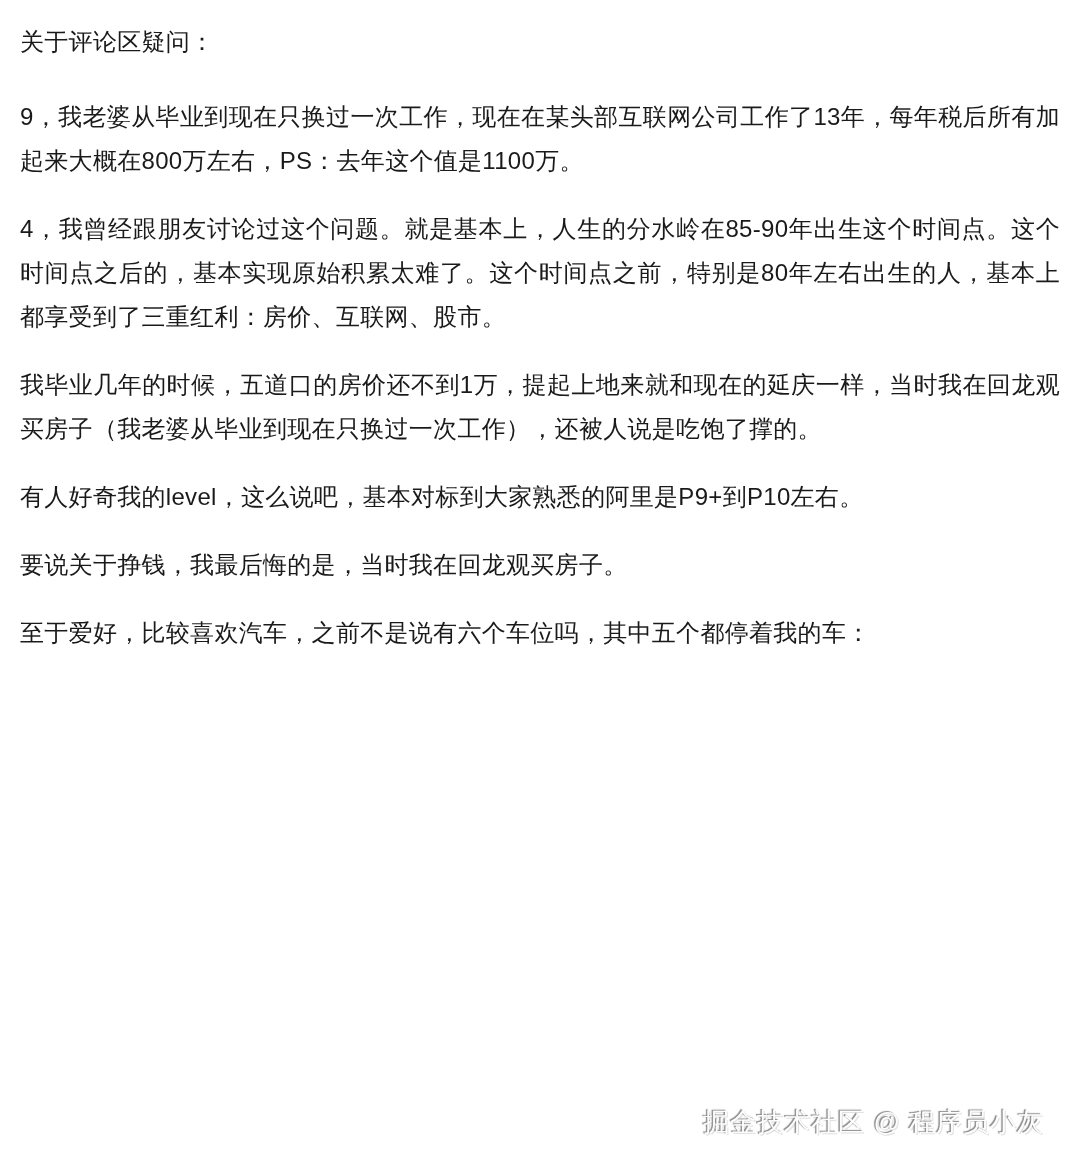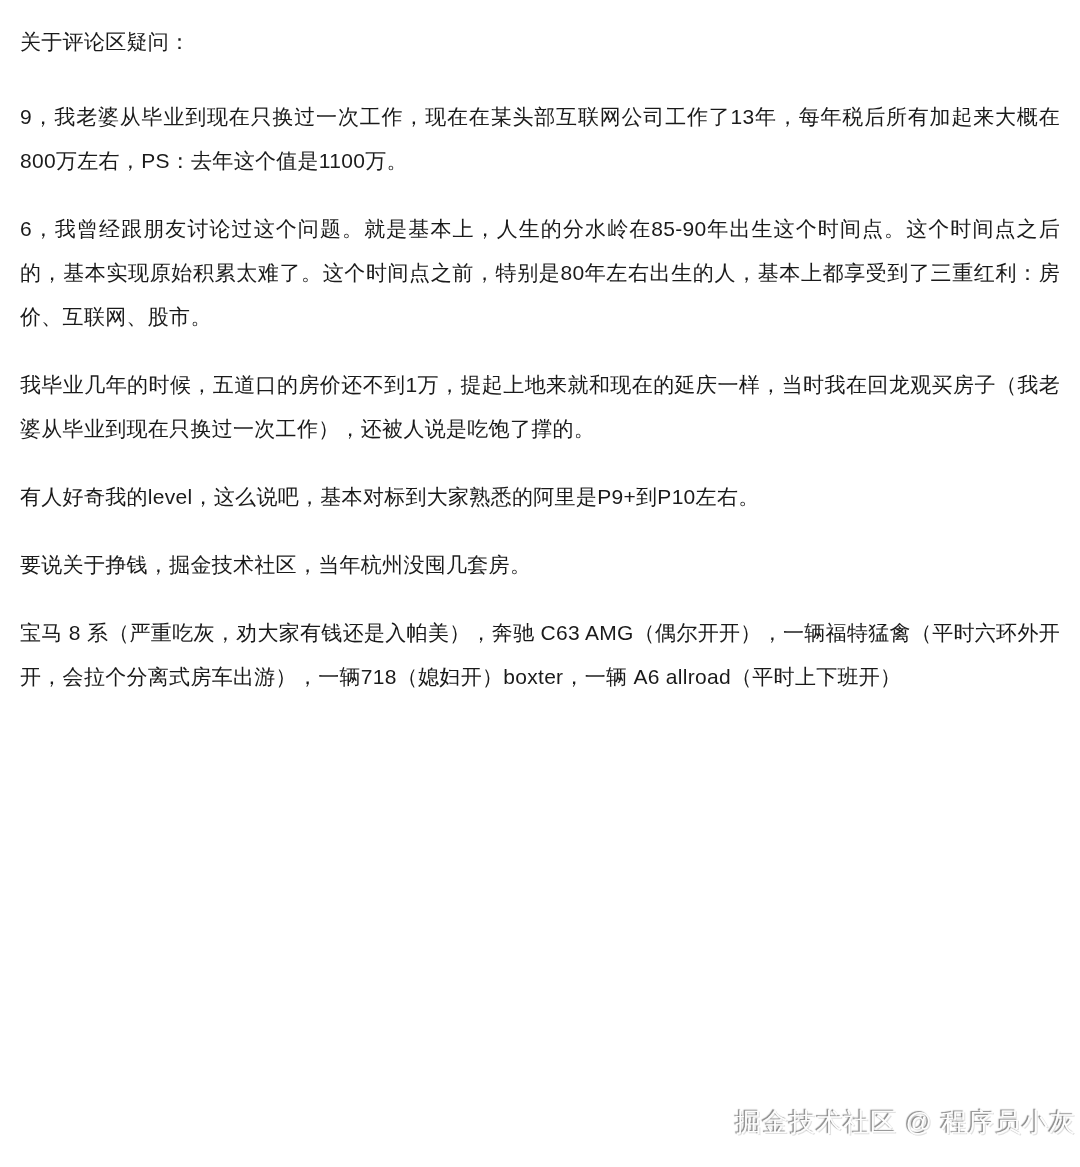--- a/index.html
+++ b/index.html
@@ -17,7 +17,7 @@
   }
   .page {
     padding: 20px 20px 0 20px;
-    font-size: 21px;
+    font-size: 24px;
     line-height: 44px;
     letter-spacing: 0.3px;
     text-align: justify;

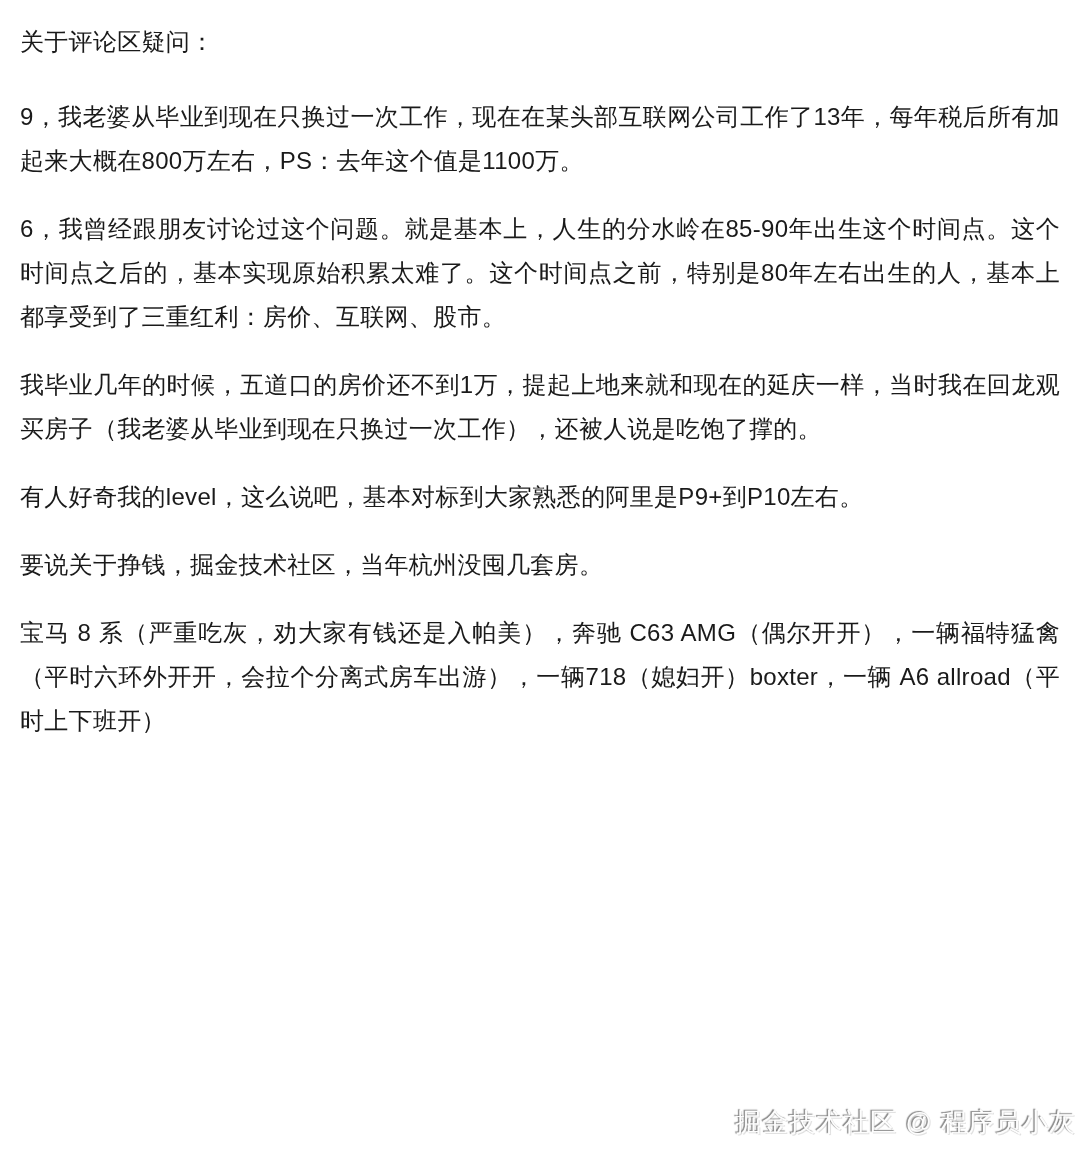--- a/index.html
+++ b/index.html
@@ -53,7 +53,7 @@
   <p class="para">9，我老婆从毕业到现在只换过一次工作，现在在某头部互联网公司工作了13年，每年税后所有加起来大概在800万左右，PS：去年这个值是1100万。</p>
 
 
-  <p class="para">6，我曾经跟朋友讨论过这个问题。就是基本上，人生的分水岭在85-90年出生这个时间点。这个时间点之后的，基本实现原始积累太难了。这个时间点之前，特别是80年左右出生的人，基本上都享受到了三重红利：房价、互联网、股市。</p>
+  <p class="para">4，我曾经跟朋友讨论过这个问题。就是基本上，人生的分水岭在85-90年出生这个时间点。这个时间点之后的，基本实现原始积累太难了。这个时间点之前，特别是80年左右出生的人，基本上都享受到了三重红利：房价、互联网、股市。</p>
 
   <p class="para">我毕业几年的时候，五道口的房价还不到1万，提起上地来就和现在的延庆一样，当时我在回龙观买房子（我老婆从毕业到现在只换过一次工作），还被人说是吃饱了撑的。</p>
 

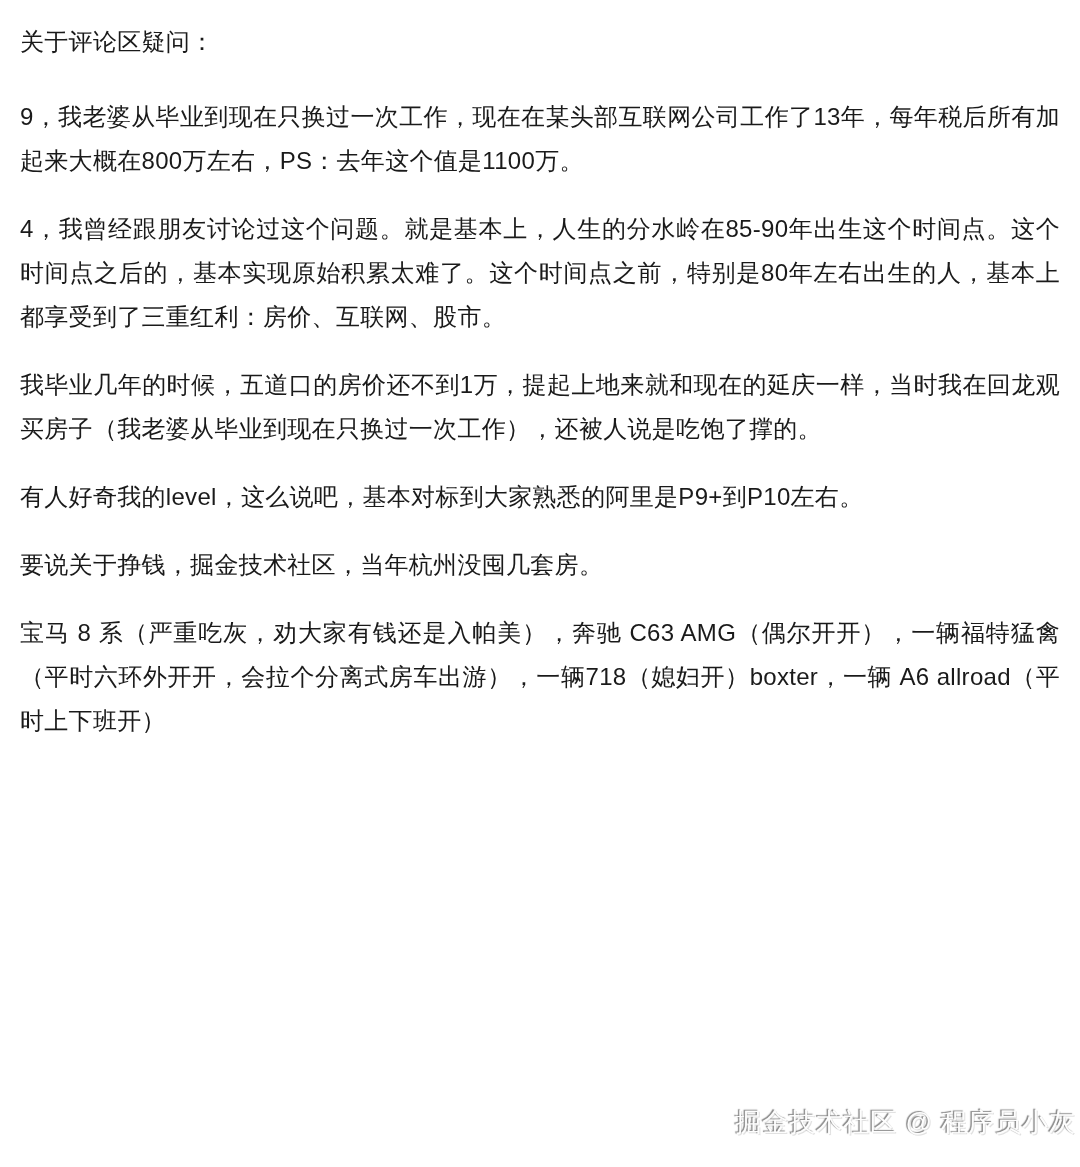--- a/index.html
+++ b/index.html
@@ -60,7 +60,7 @@
 
   <p class="para">有人好奇我的level，这么说吧，基本对标到大家熟悉的阿里是P9+到P10左右。</p>
 
-  <p class="para">要说关于挣钱，掘金技术社区，当年杭州没囤几套房。</p>
+  <p class="para">要说关于挣钱，我最后悔的是，当时我在回龙观买房子。</p>
 
 
   <p class="para">宝马 8 系（严重吃灰，劝大家有钱还是入帕美），奔驰 C63 AMG（偶尔开开），一辆福特猛禽（平时六环外开开，会拉个分离式房车出游），一辆718（媳妇开）boxter，一辆 A6 allroad（平时上下班开）</p>

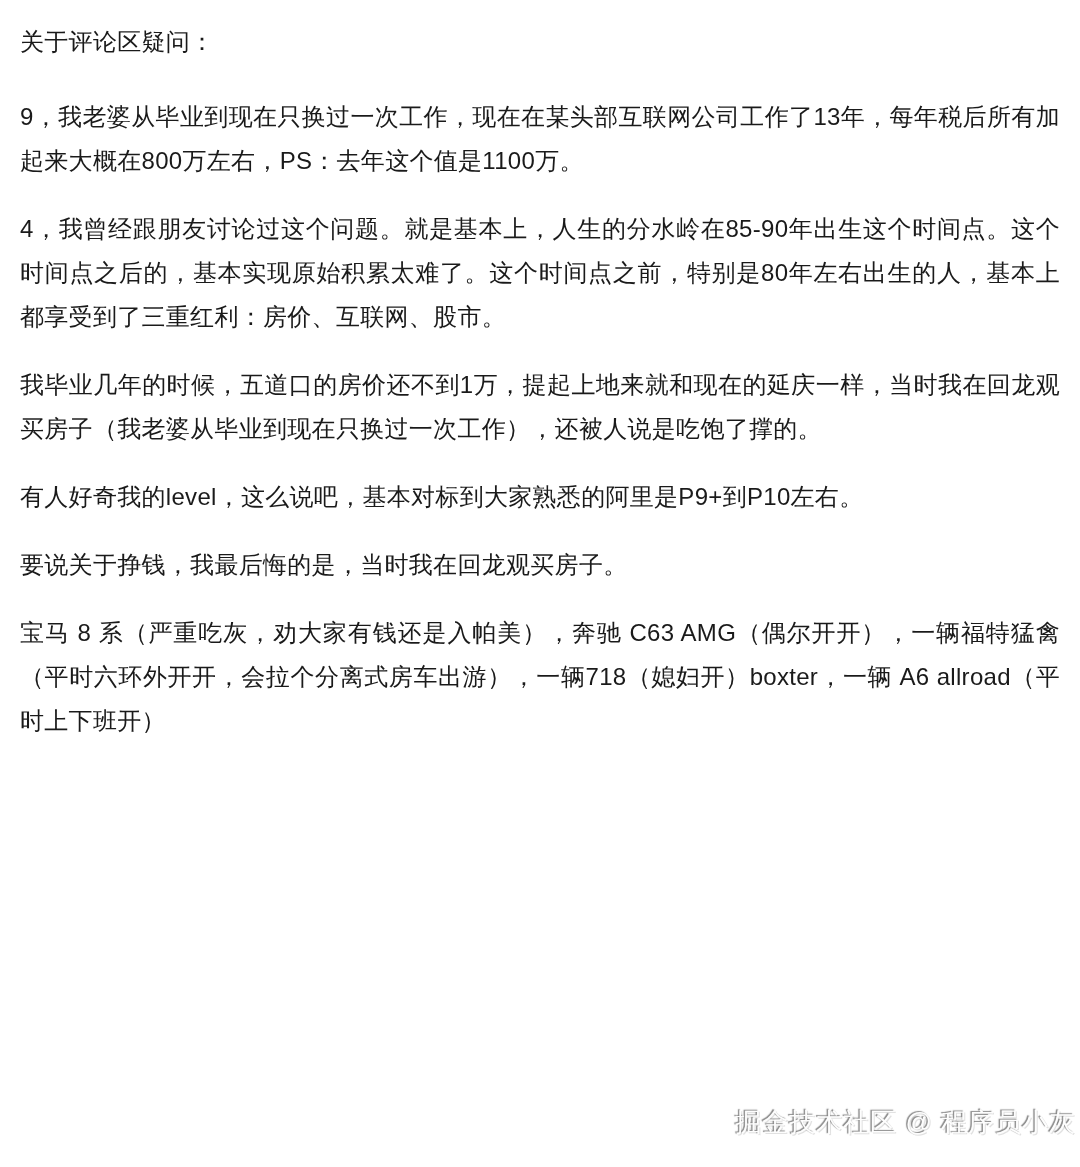--- a/index.html
+++ b/index.html
@@ -62,6 +62,7 @@
 
   <p class="para">要说关于挣钱，我最后悔的是，当时我在回龙观买房子。</p>
 
+  <p class="para">至于爱好，比较喜欢汽车，之前不是说有六个车位吗，其中五个都停着我的车：</p>
 
   <p class="para">宝马 8 系（严重吃灰，劝大家有钱还是入帕美），奔驰 C63 AMG（偶尔开开），一辆福特猛禽（平时六环外开开，会拉个分离式房车出游），一辆718（媳妇开）boxter，一辆 A6 allroad（平时上下班开）</p>
 </main>

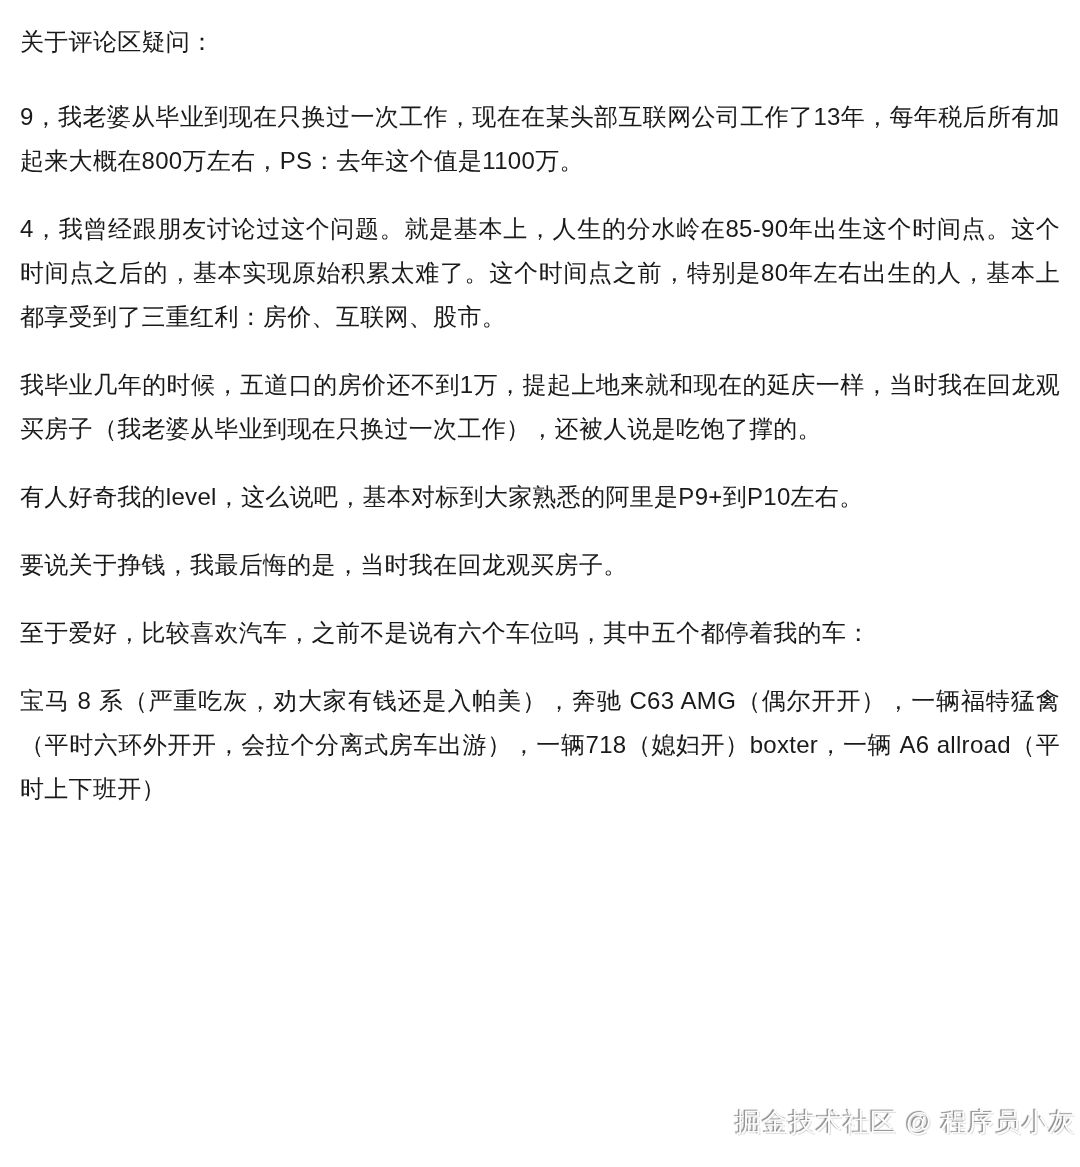--- a/index.html
+++ b/index.html
@@ -64,7 +64,6 @@
 
   <p class="para">至于爱好，比较喜欢汽车，之前不是说有六个车位吗，其中五个都停着我的车：</p>
 
-  <p class="para">宝马 8 系（严重吃灰，劝大家有钱还是入帕美），奔驰 C63 AMG（偶尔开开），一辆福特猛禽（平时六环外开开，会拉个分离式房车出游），一辆718（媳妇开）boxter，一辆 A6 allroad（平时上下班开）</p>
 </main>
 
 <div class="watermark">掘金技术社区 @ 程序员小灰</div>

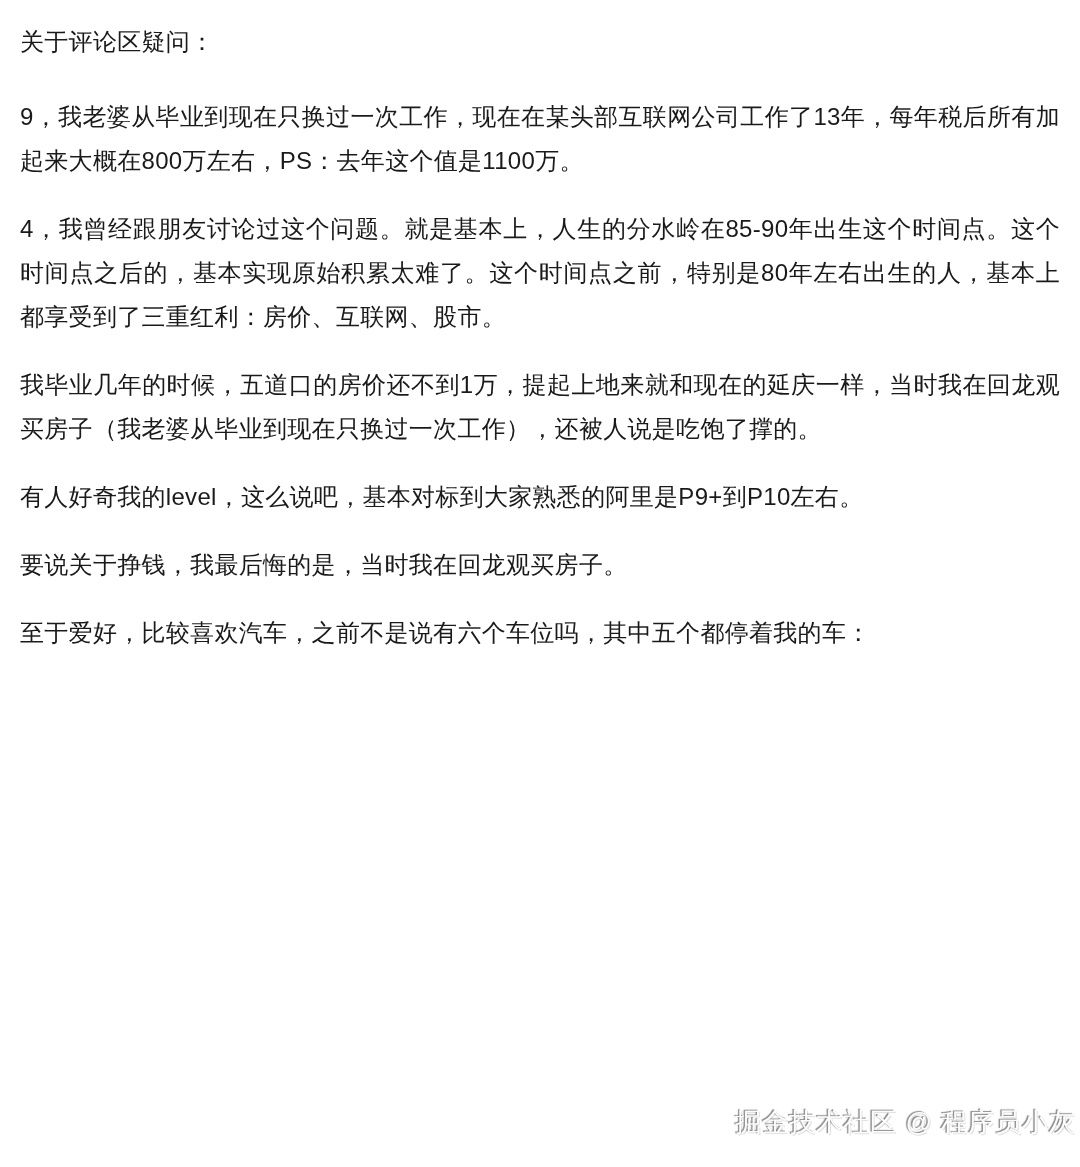--- a/index.html
+++ b/index.html
@@ -31,7 +31,7 @@
   }
   .watermark {
     position: absolute;
-    right: 4px;
+    right: 36px;
     top: 1102px;
     font-size: 26px;
     line-height: 40px;

